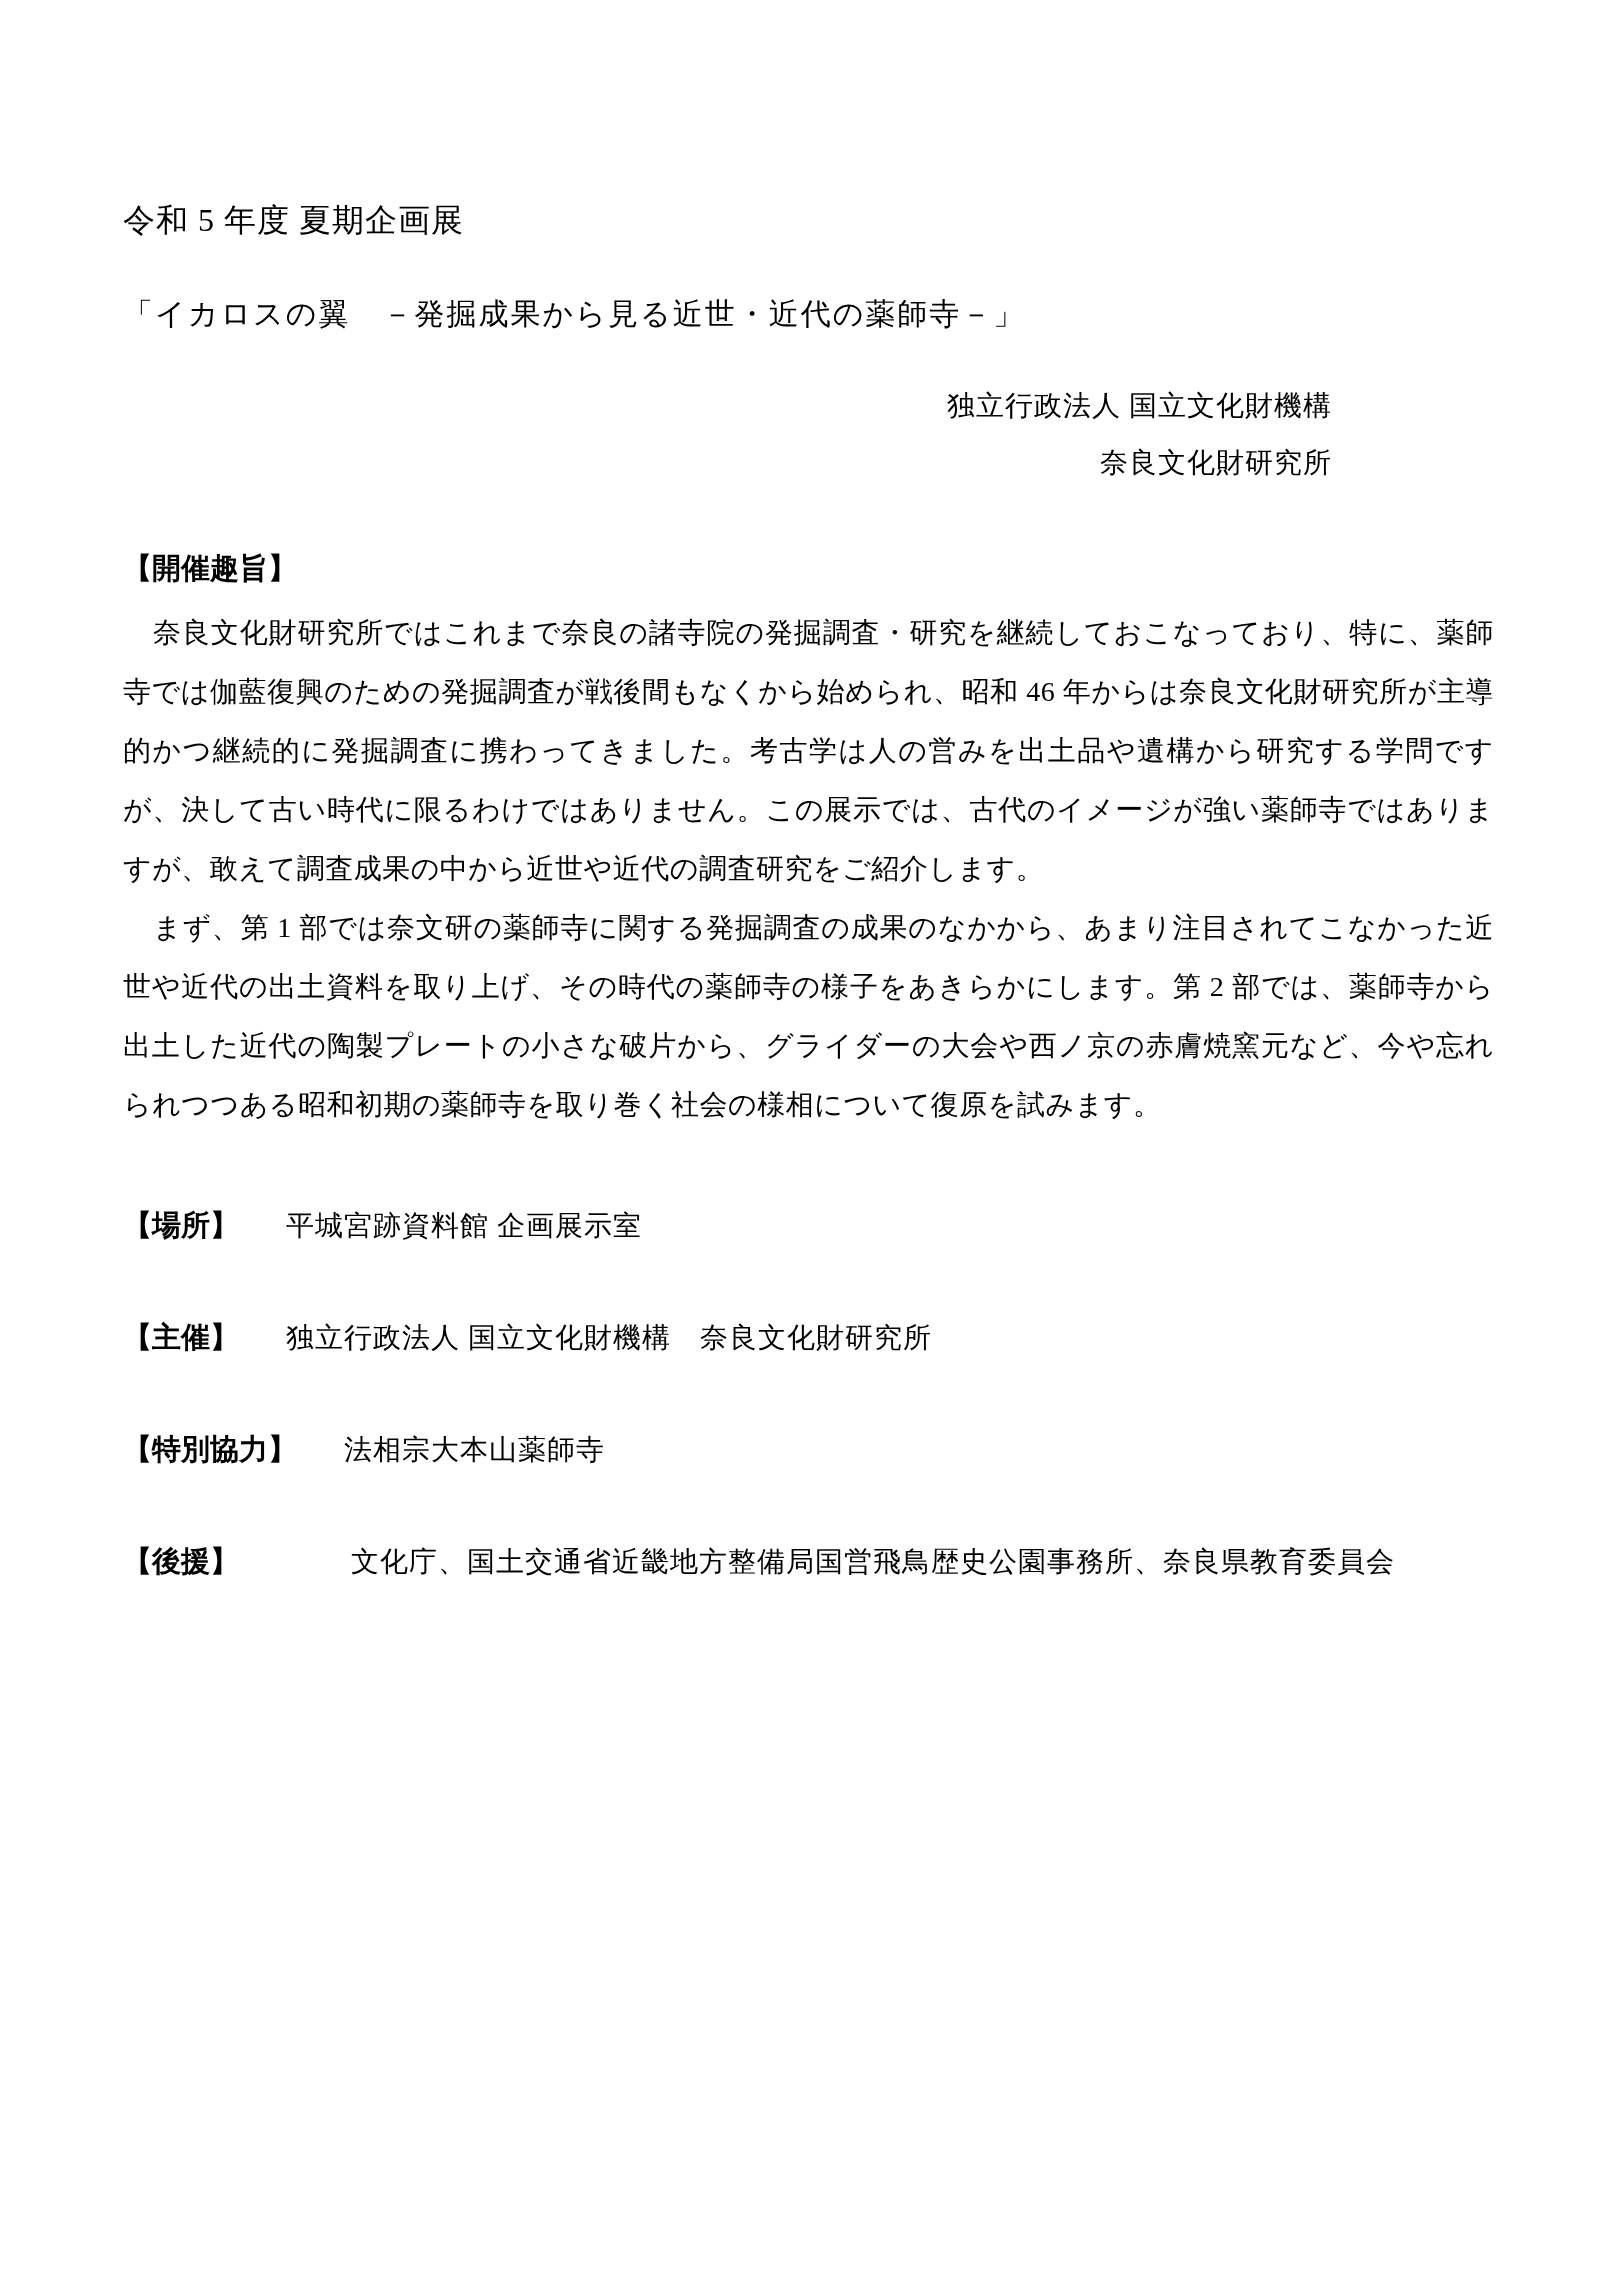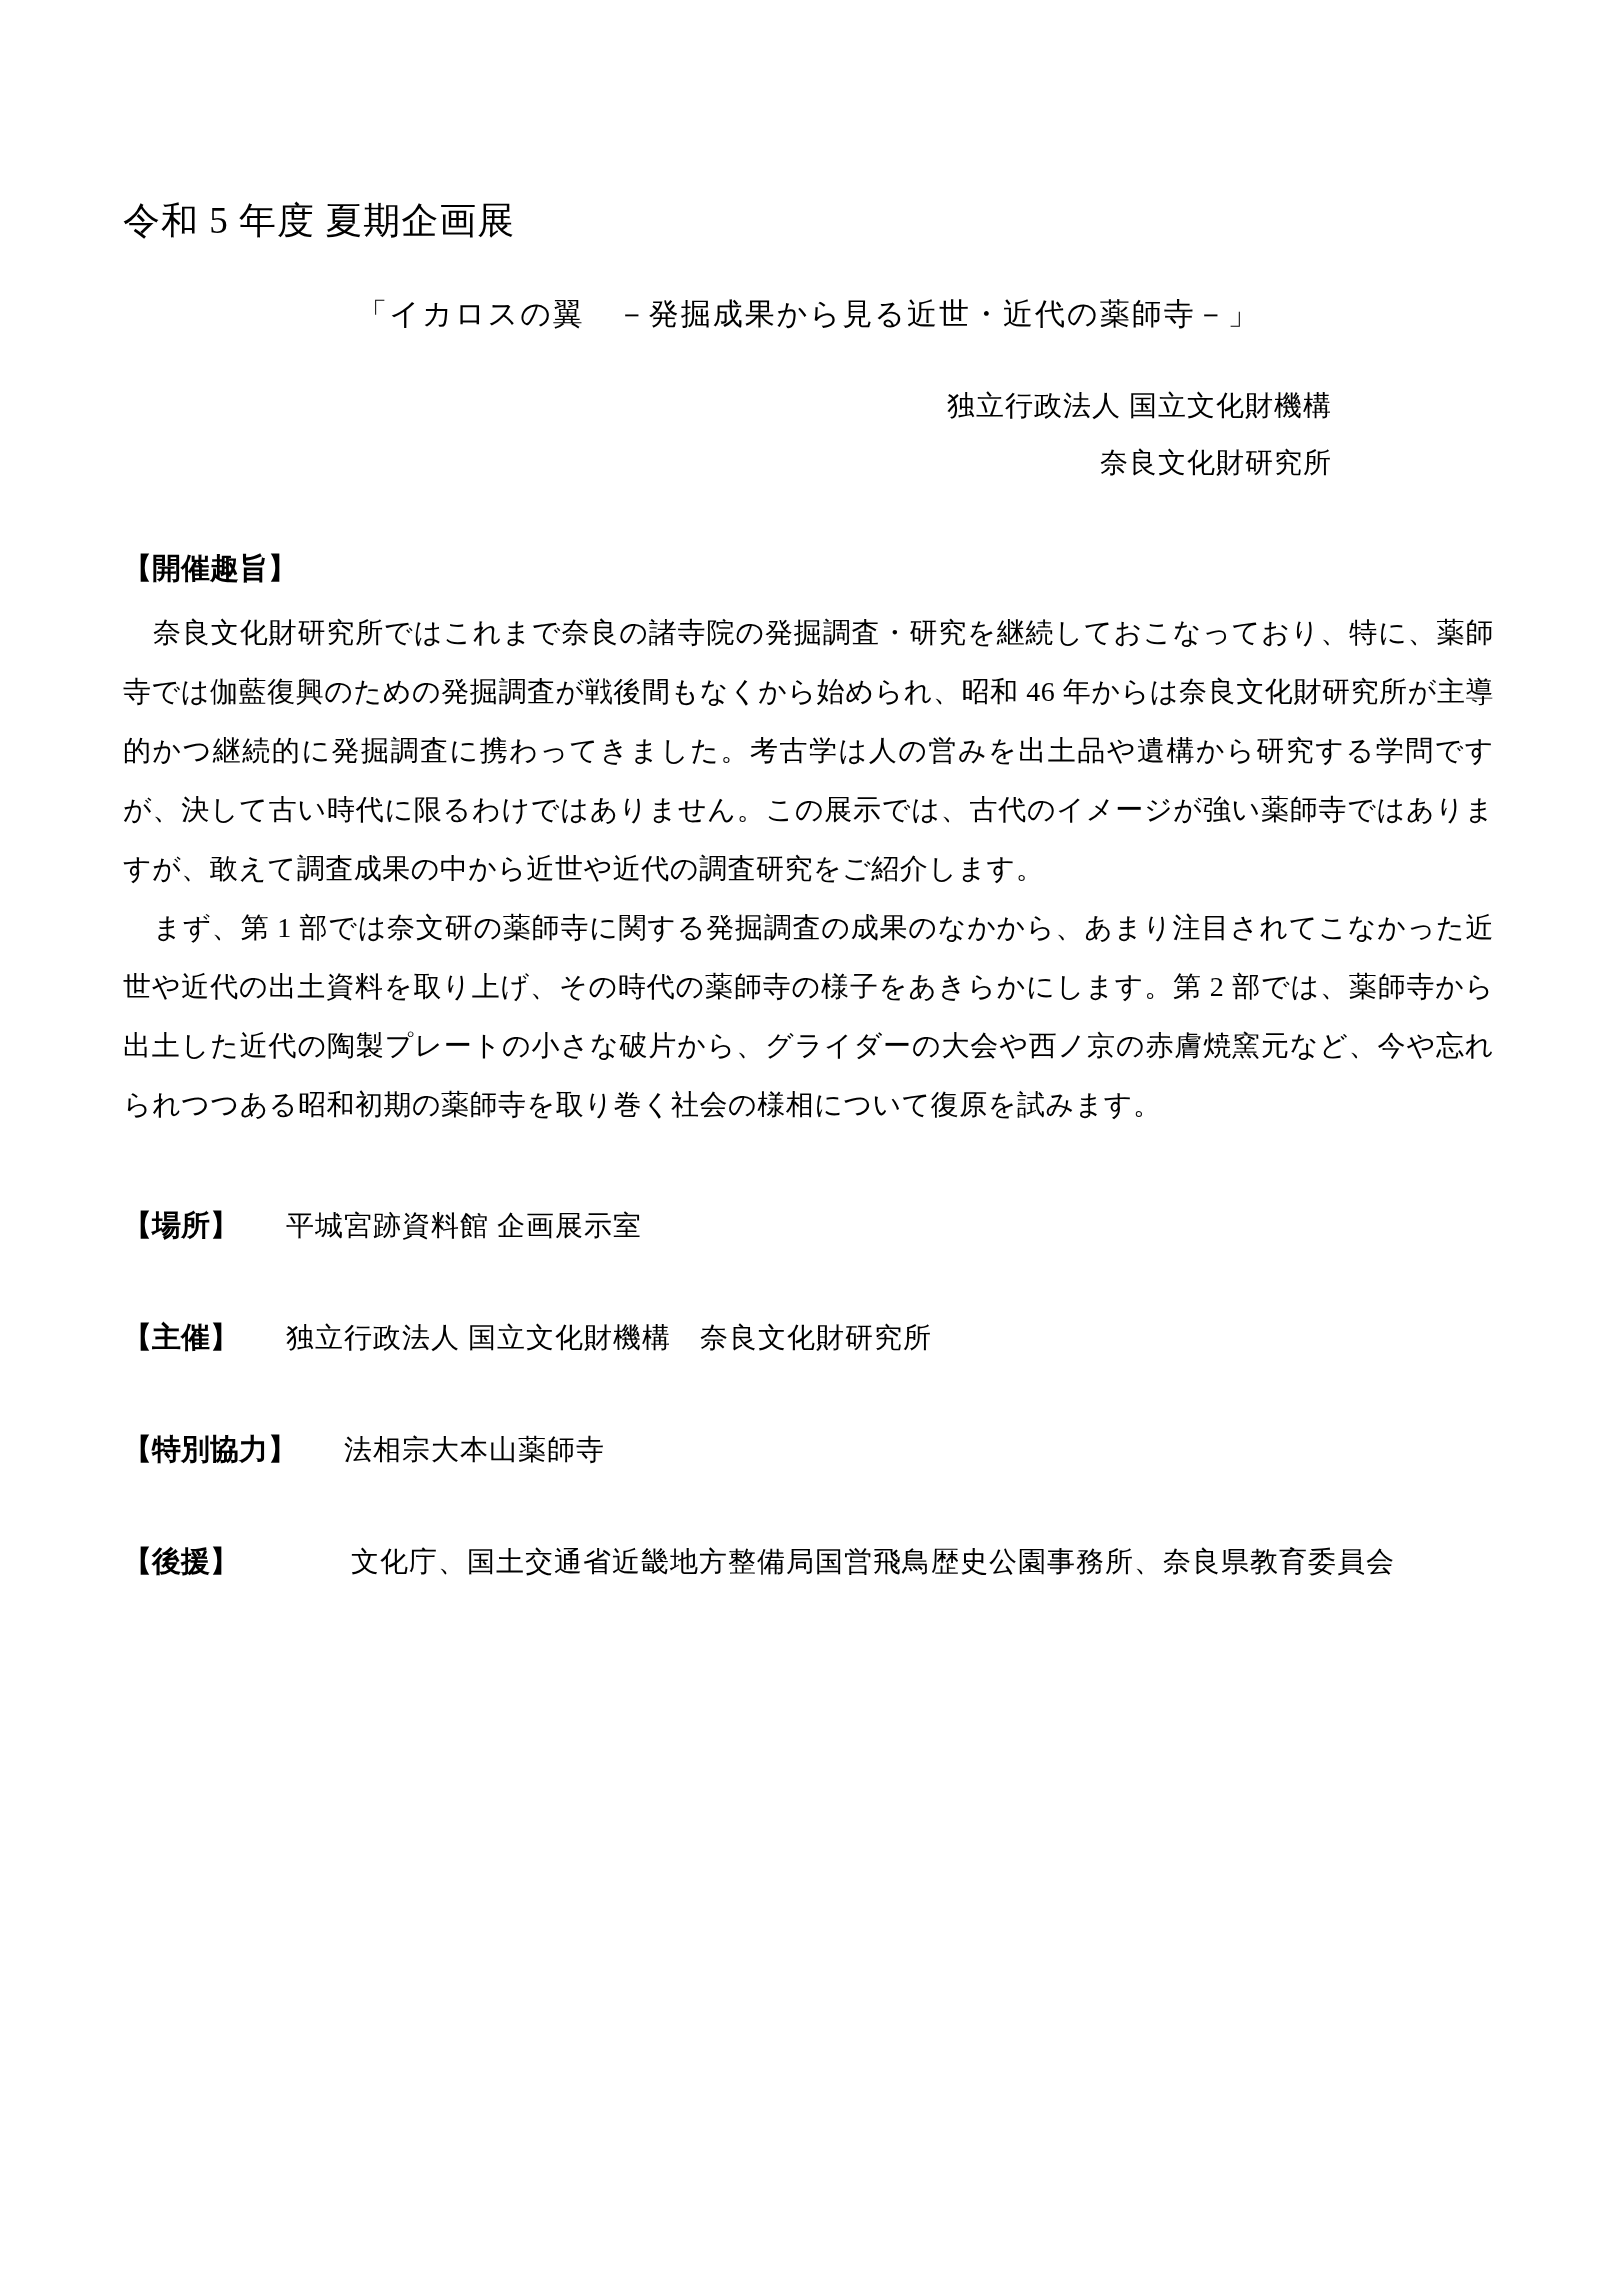--- a/index.html
+++ b/index.html
@@ -19,7 +19,7 @@
     overflow: hidden;
   }
   .supertitle {
-    font-size: 37px;
+    font-size: 32px;
     line-height: 39px;
     letter-spacing: 1px;
   }

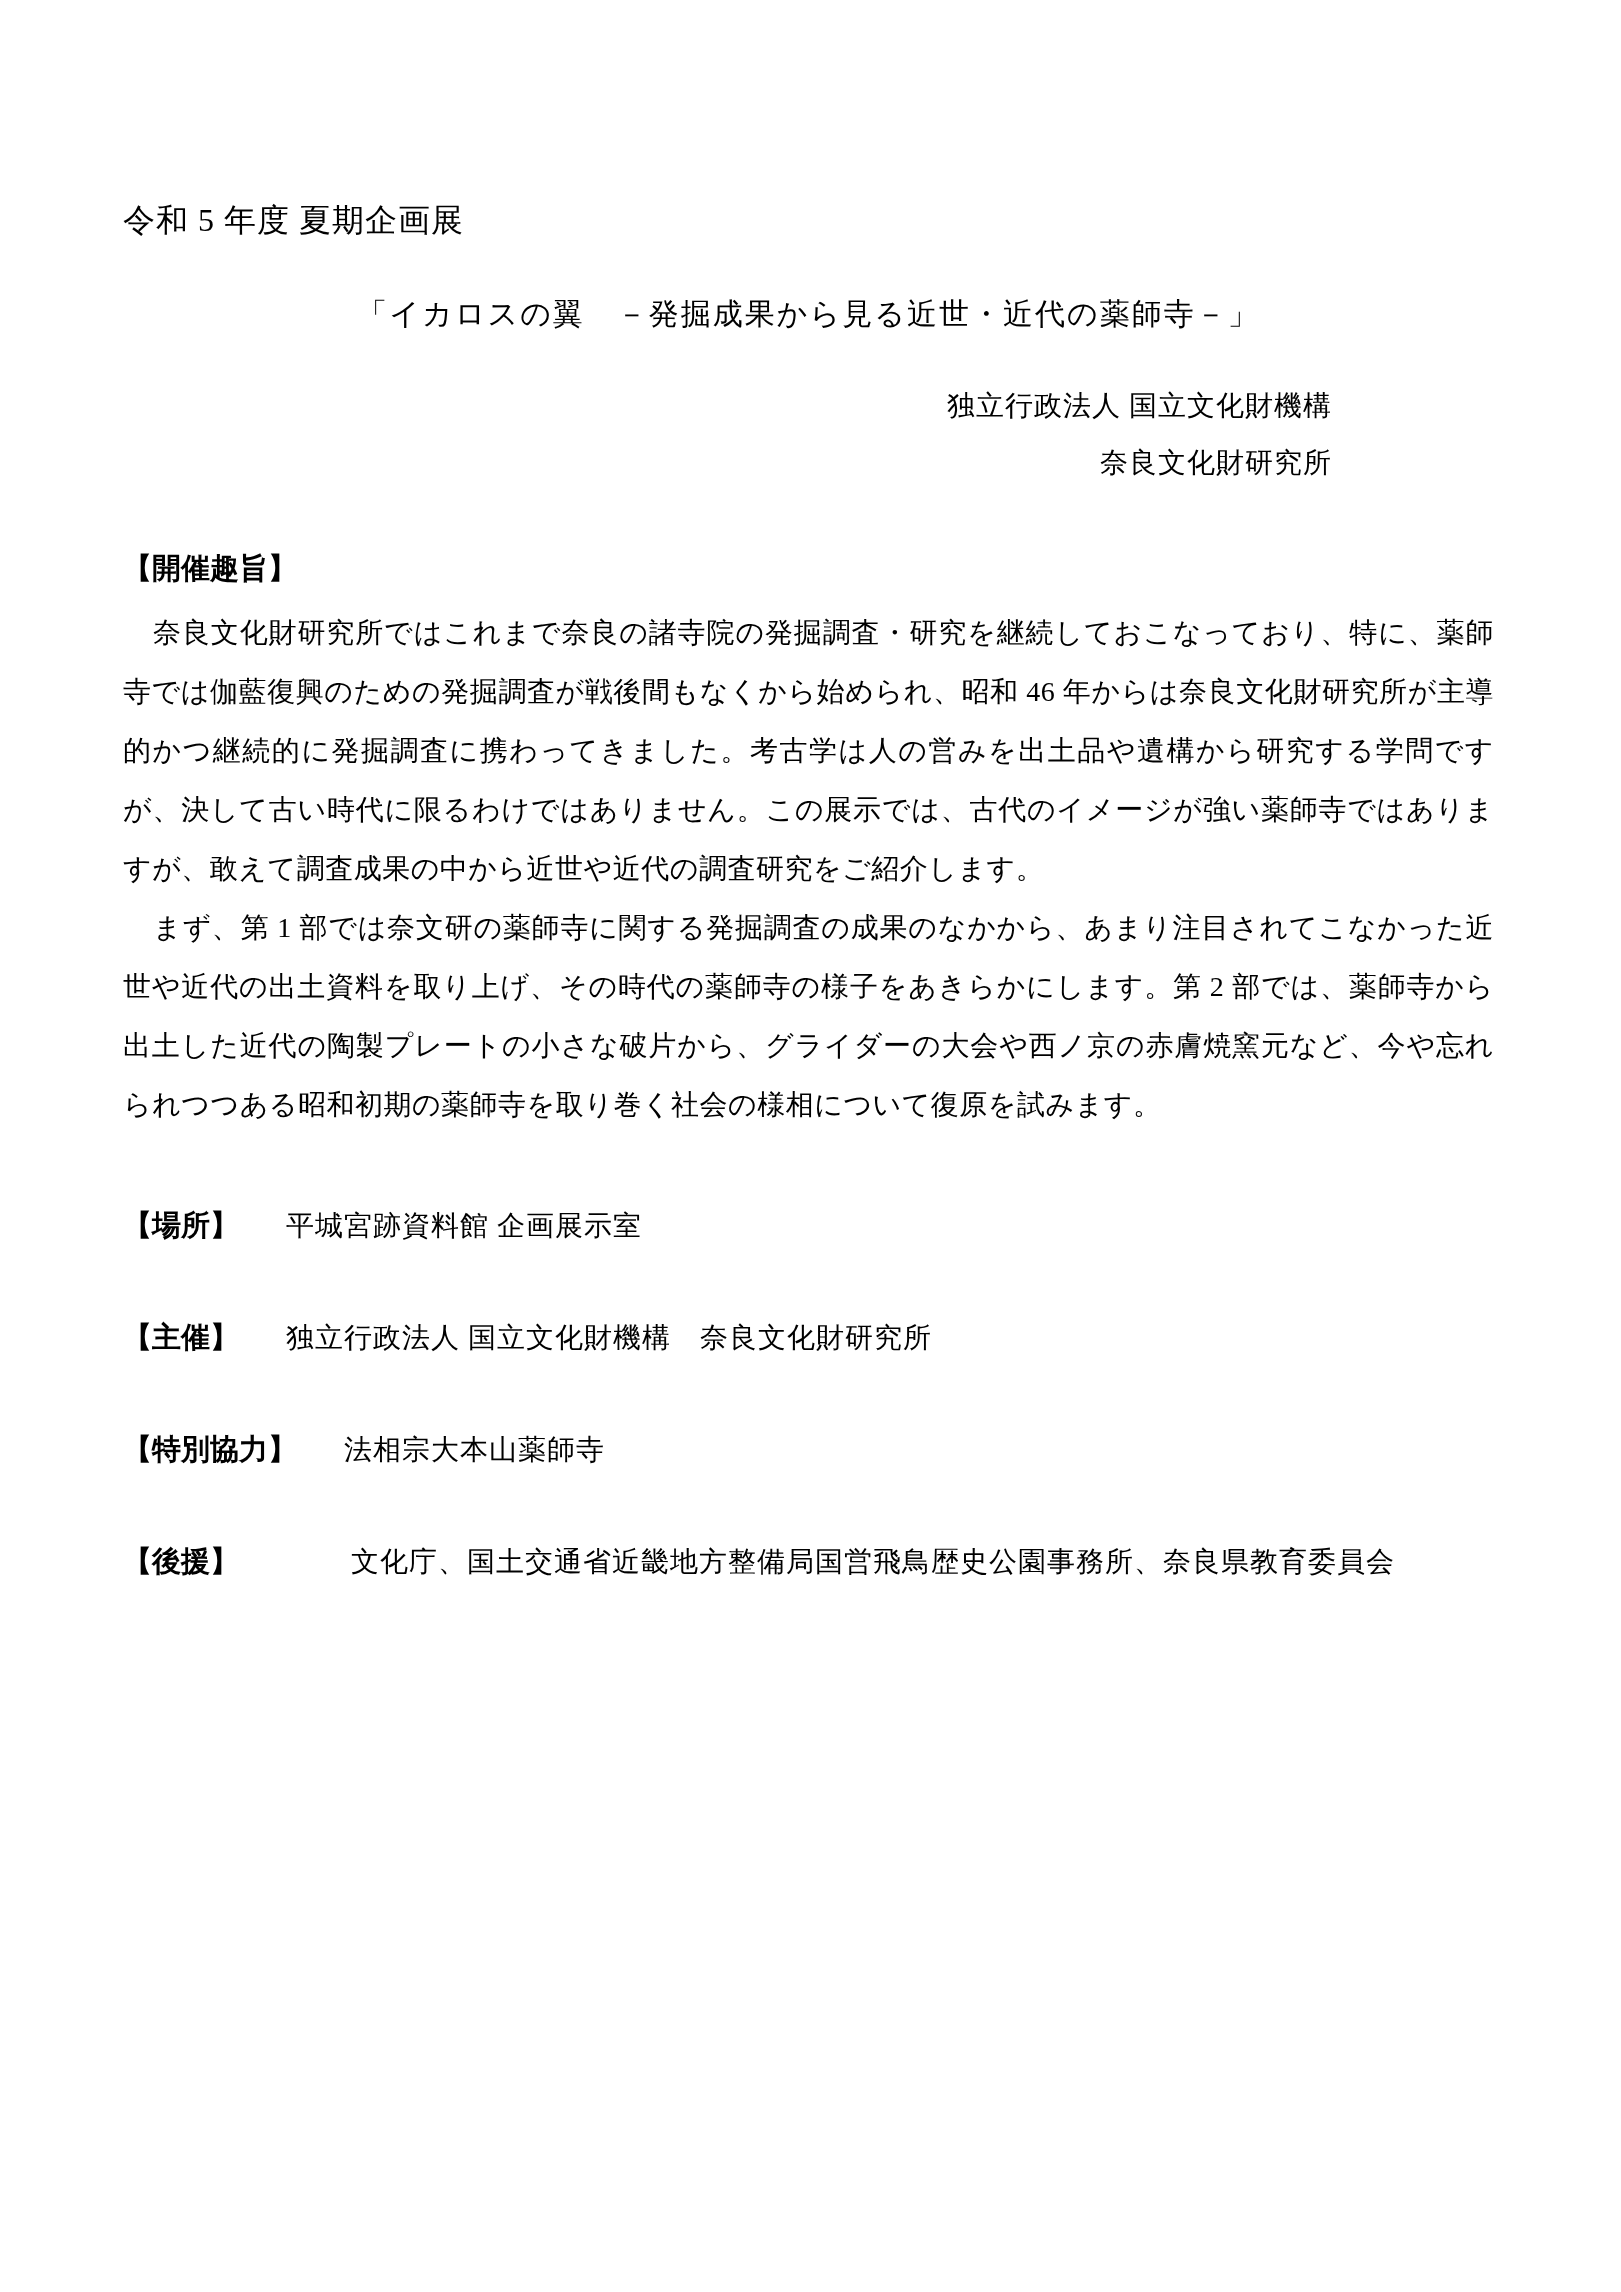--- a/index.html
+++ b/index.html
@@ -25,7 +25,6 @@
   }
   .exhibition-title {
     margin-top: 51px;
-    text-align: center;
     font-size: 30px;
     line-height: 45px;
     letter-spacing: 2px;

